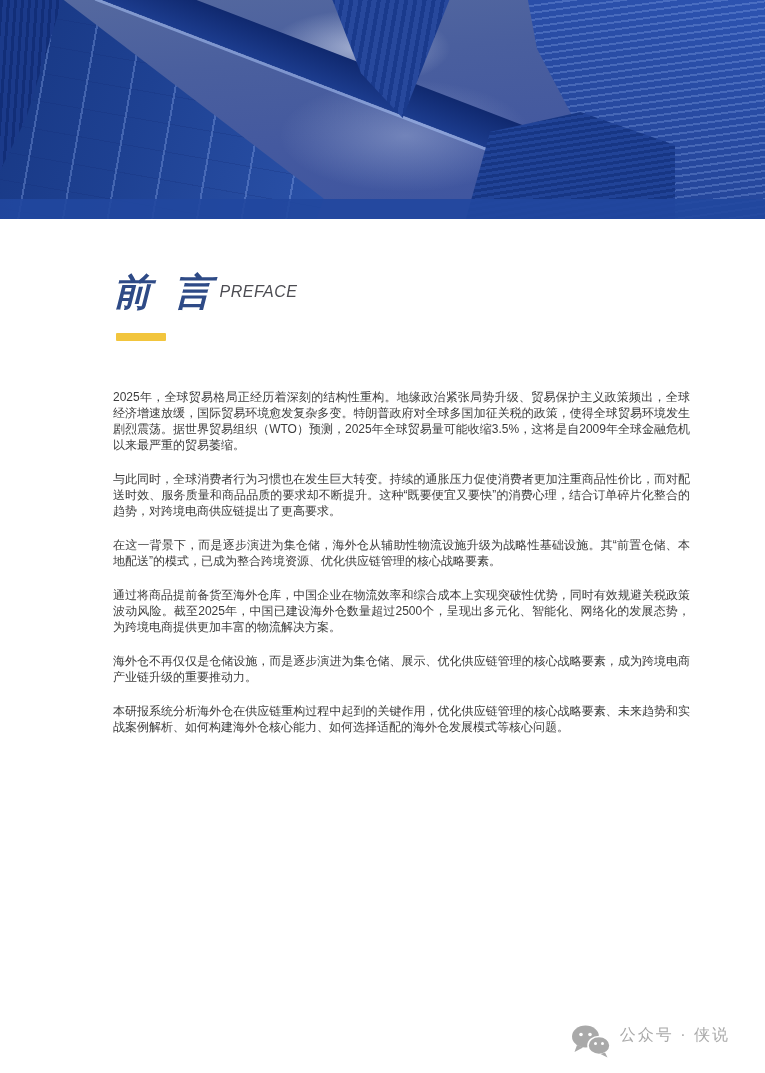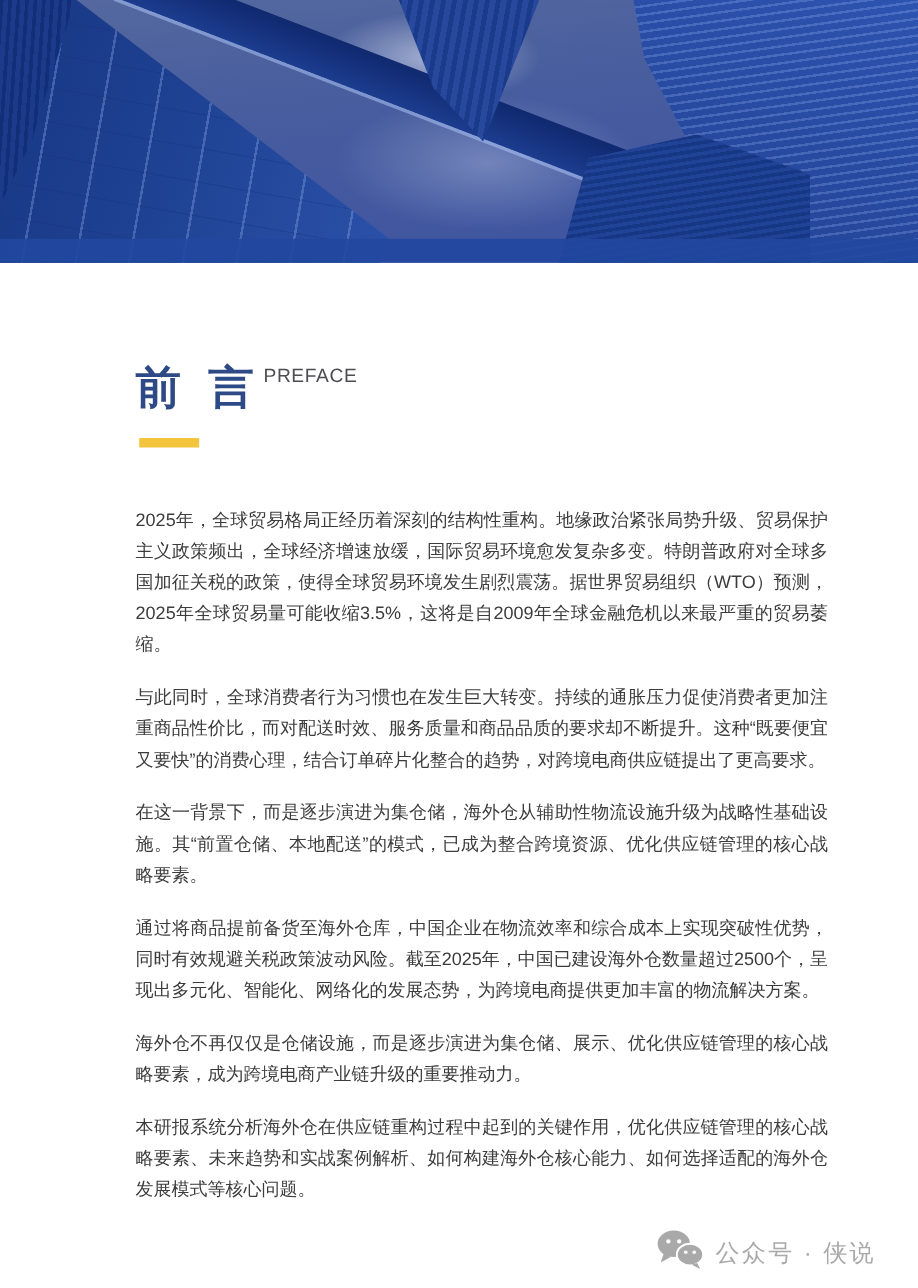--- a/index.html
+++ b/index.html
@@ -68,7 +68,7 @@
 
   
   .content { margin: 0 63px 0 113px; }
-  .title-row { display: flex; align-items: flex-start; margin-top: 86px; }
+  .title-row { display: flex; align-items: center; margin-top: 54px; font-style: italic; }
   .title-cn {
     font-size: 38px; line-height: 1; font-weight: 700;
     color: #2e4a86; letter-spacing: 6px;

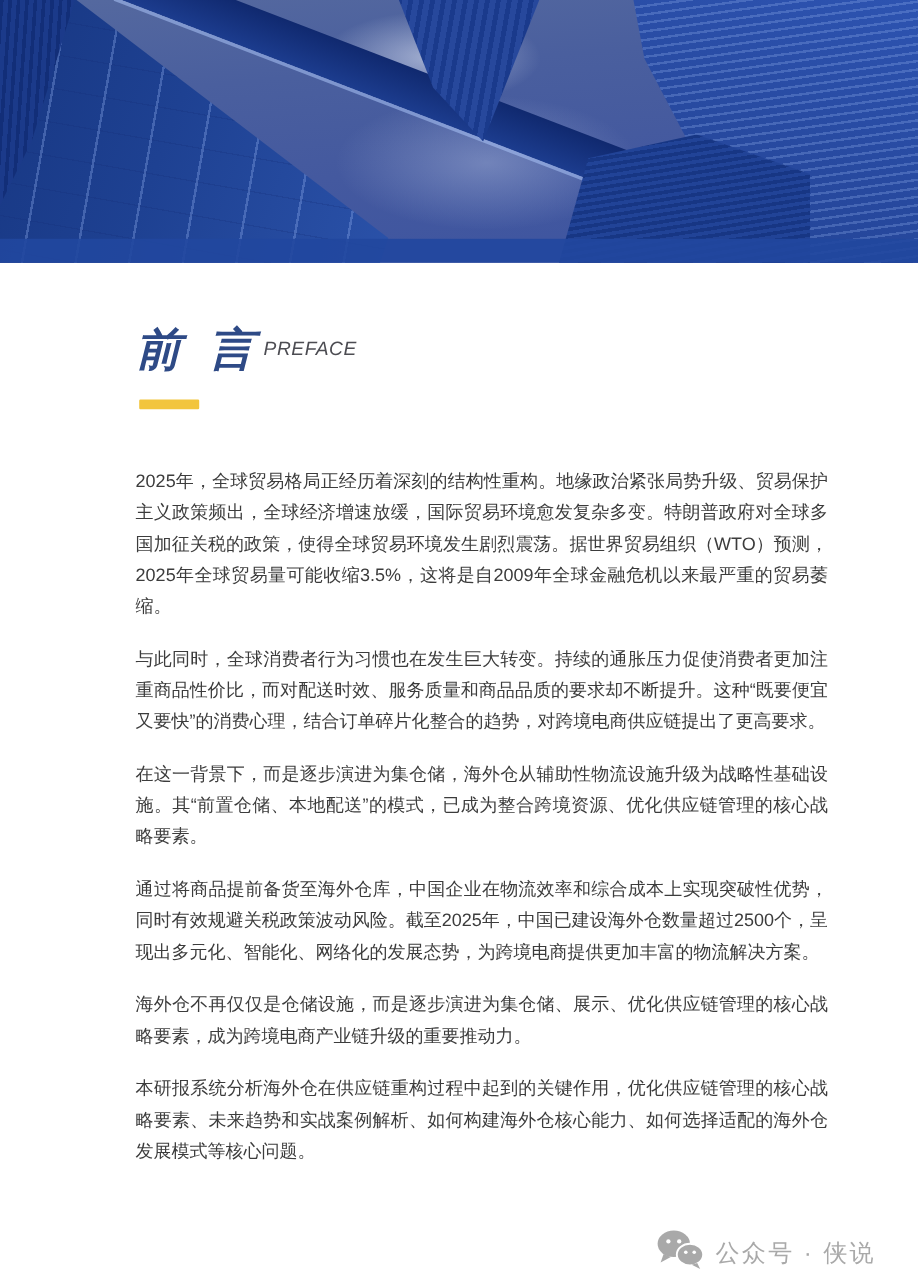--- a/index.html
+++ b/index.html
@@ -83,8 +83,8 @@
   .paragraphs { margin-top: 48px; }
   .paragraphs p {
     margin: 0 12px 18px 0;
-    font-size: 15px;
-    line-height: 26px;
+    font-size: 12px;
+    line-height: 16px;
     color: #3c3c3c;
     text-align: justify;
   }

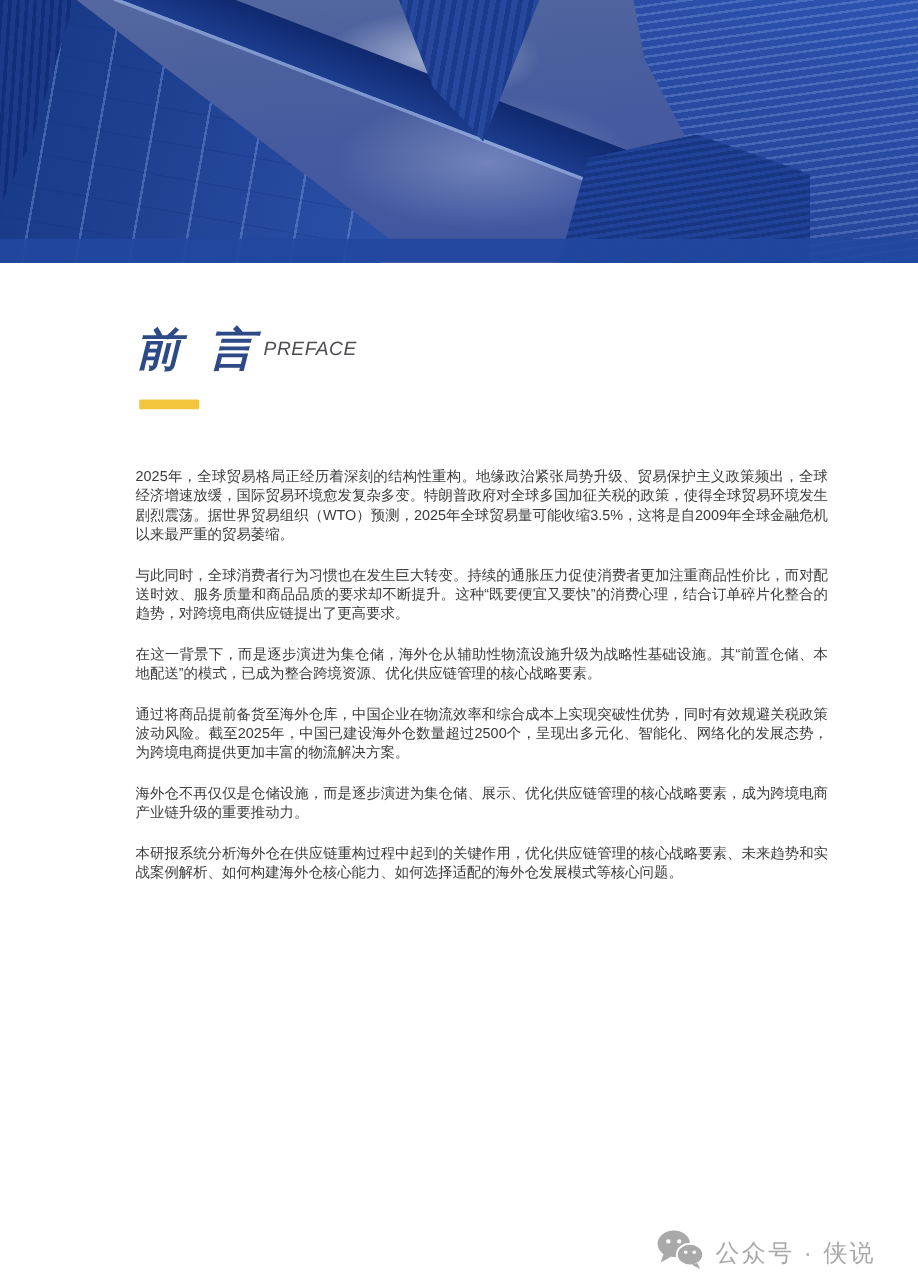--- a/index.html
+++ b/index.html
@@ -92,8 +92,8 @@
   
   .watermark {
     position: absolute; right: 35px; bottom: 15px;
-    display: flex; align-items: flex-end; gap: 9px;
-    color: #a9a9a9; font-size: 20px; letter-spacing: 2px;
+    display: flex; align-items: flex-start; gap: 9px;
+    color: #a9a9a9; font-size: 16px; letter-spacing: 2px;
   }
   .watermark svg { display: block; }
 </style>

